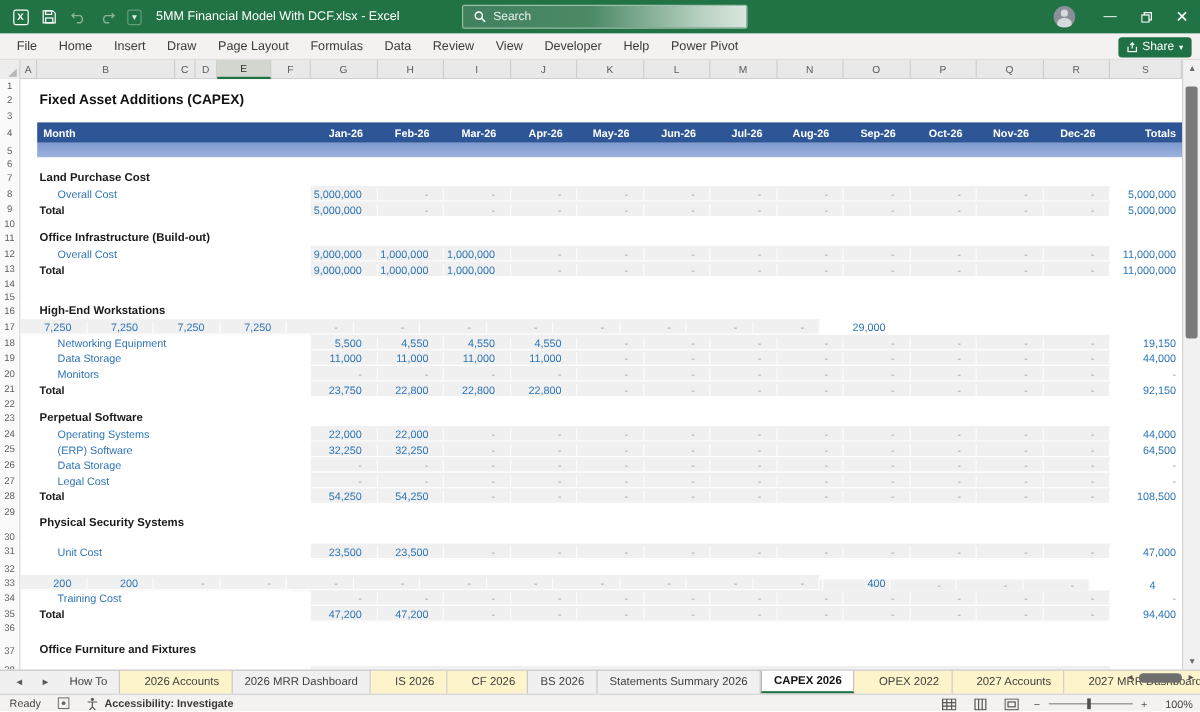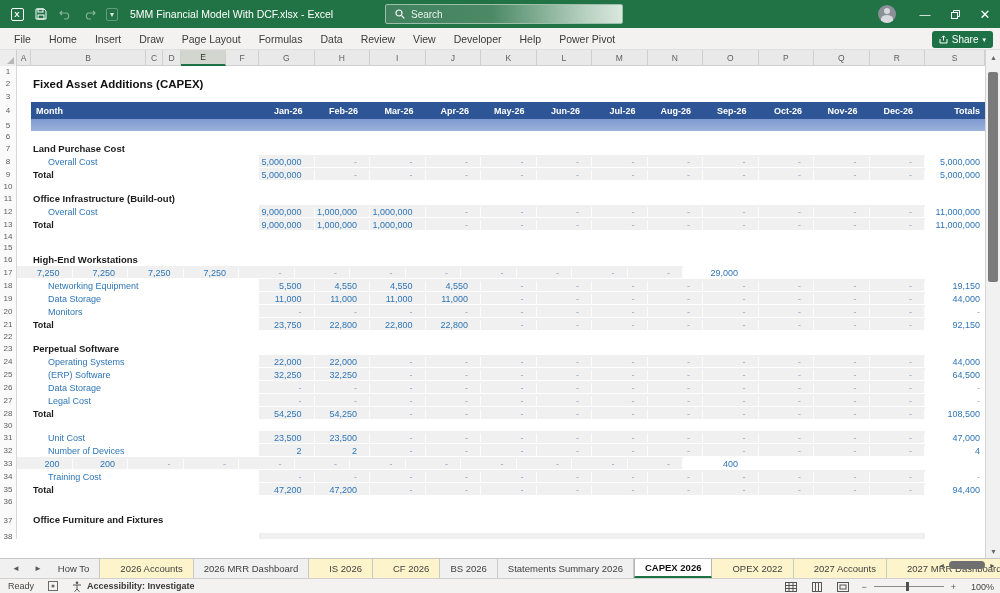--- a/index.html
+++ b/index.html
@@ -593,6 +593,12 @@
             <div class="mcell dash">-</div>
           </div>
           <div class="tcell">108,500</div>
+        </div>
+      </div>
+      <div class="grow tallrow" style="height: 22px;">
+        <div class="rnum">29</div>
+        <div class="rbody">
+          <div class="sect">Physical Security Systems</div>
         </div>
       </div>
       <div class="grow" style="height: 11px;">

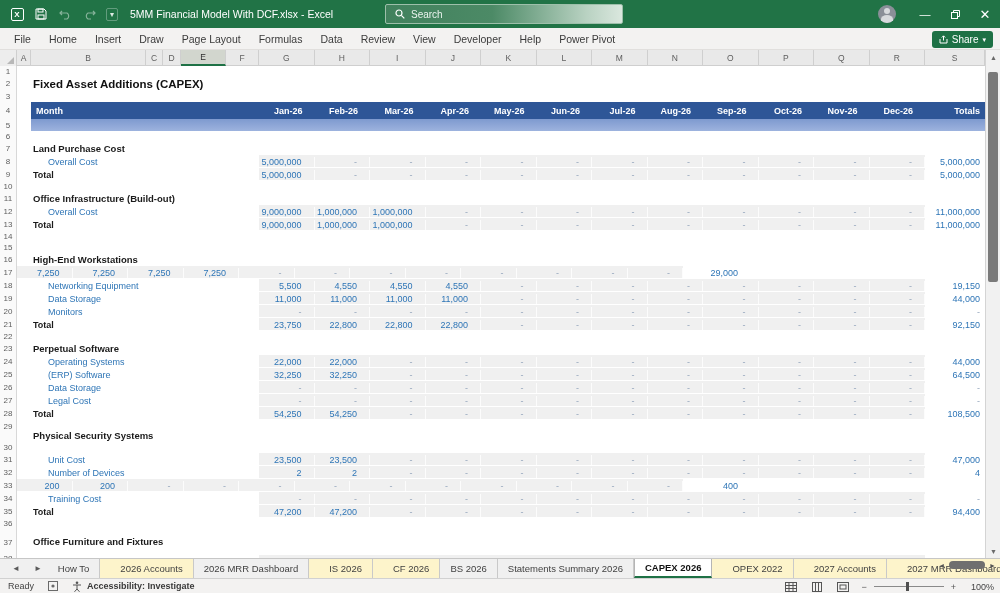--- a/index.html
+++ b/index.html
@@ -626,7 +626,7 @@
           <div class="tcell">47,000</div>
         </div>
       </div>
-      <div class="grow" style="height: 13px;">
+      <div class="grow" style="height: 13px; flex-direction: column;">
         <div class="rnum">32</div>
         <div class="rbody">
           <div class="ilabel">Number of Devices</div>

